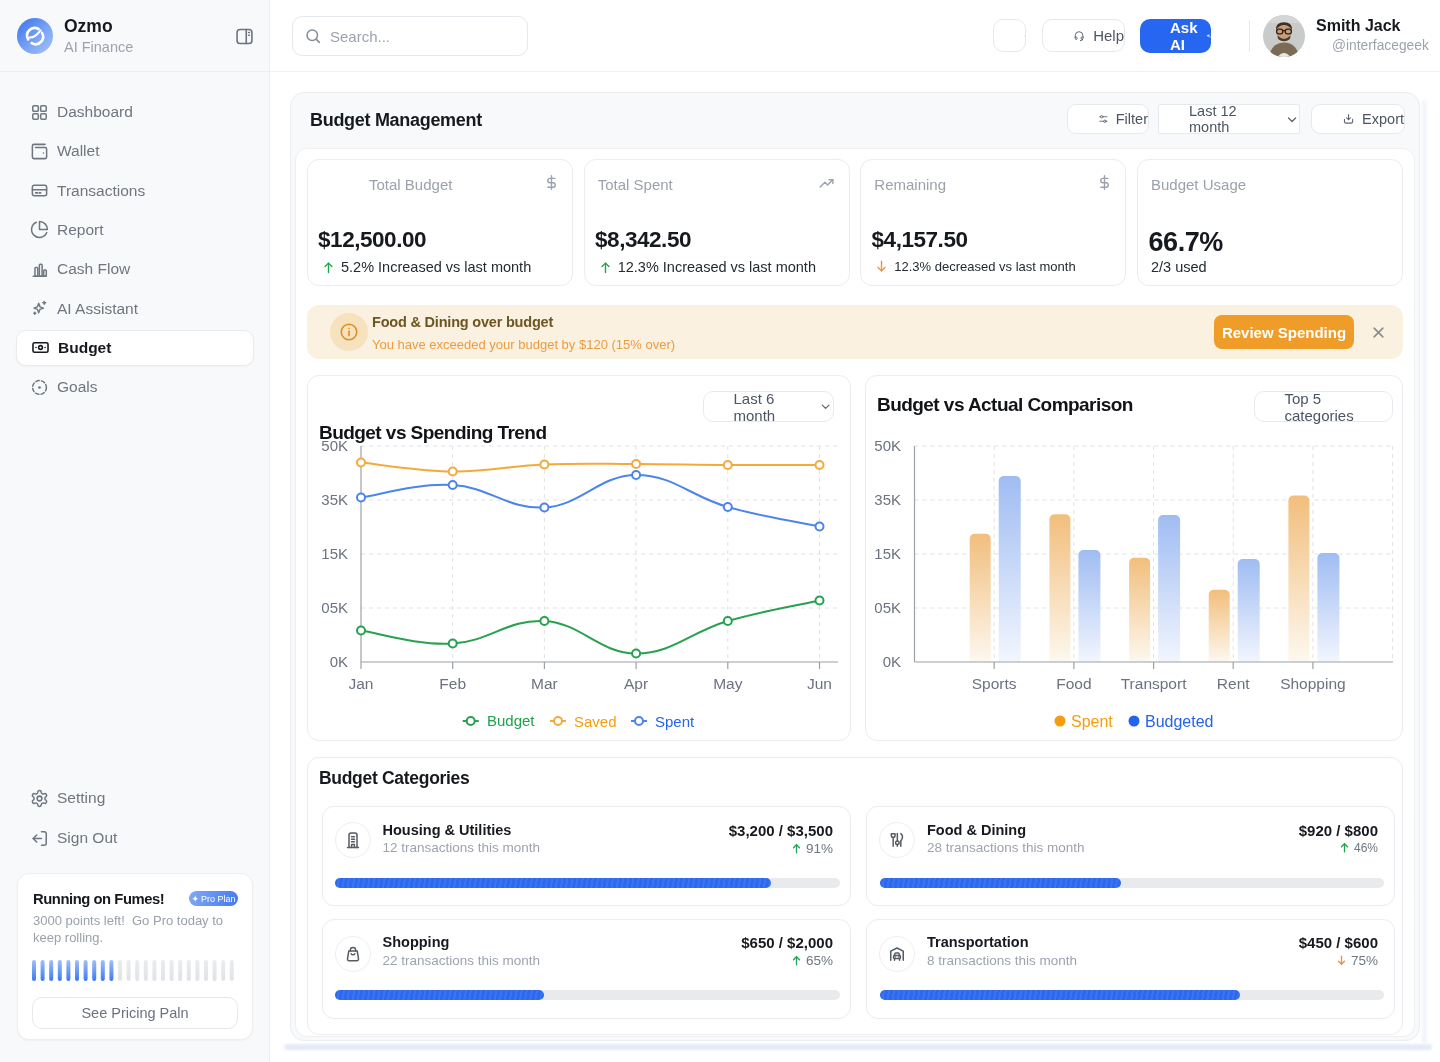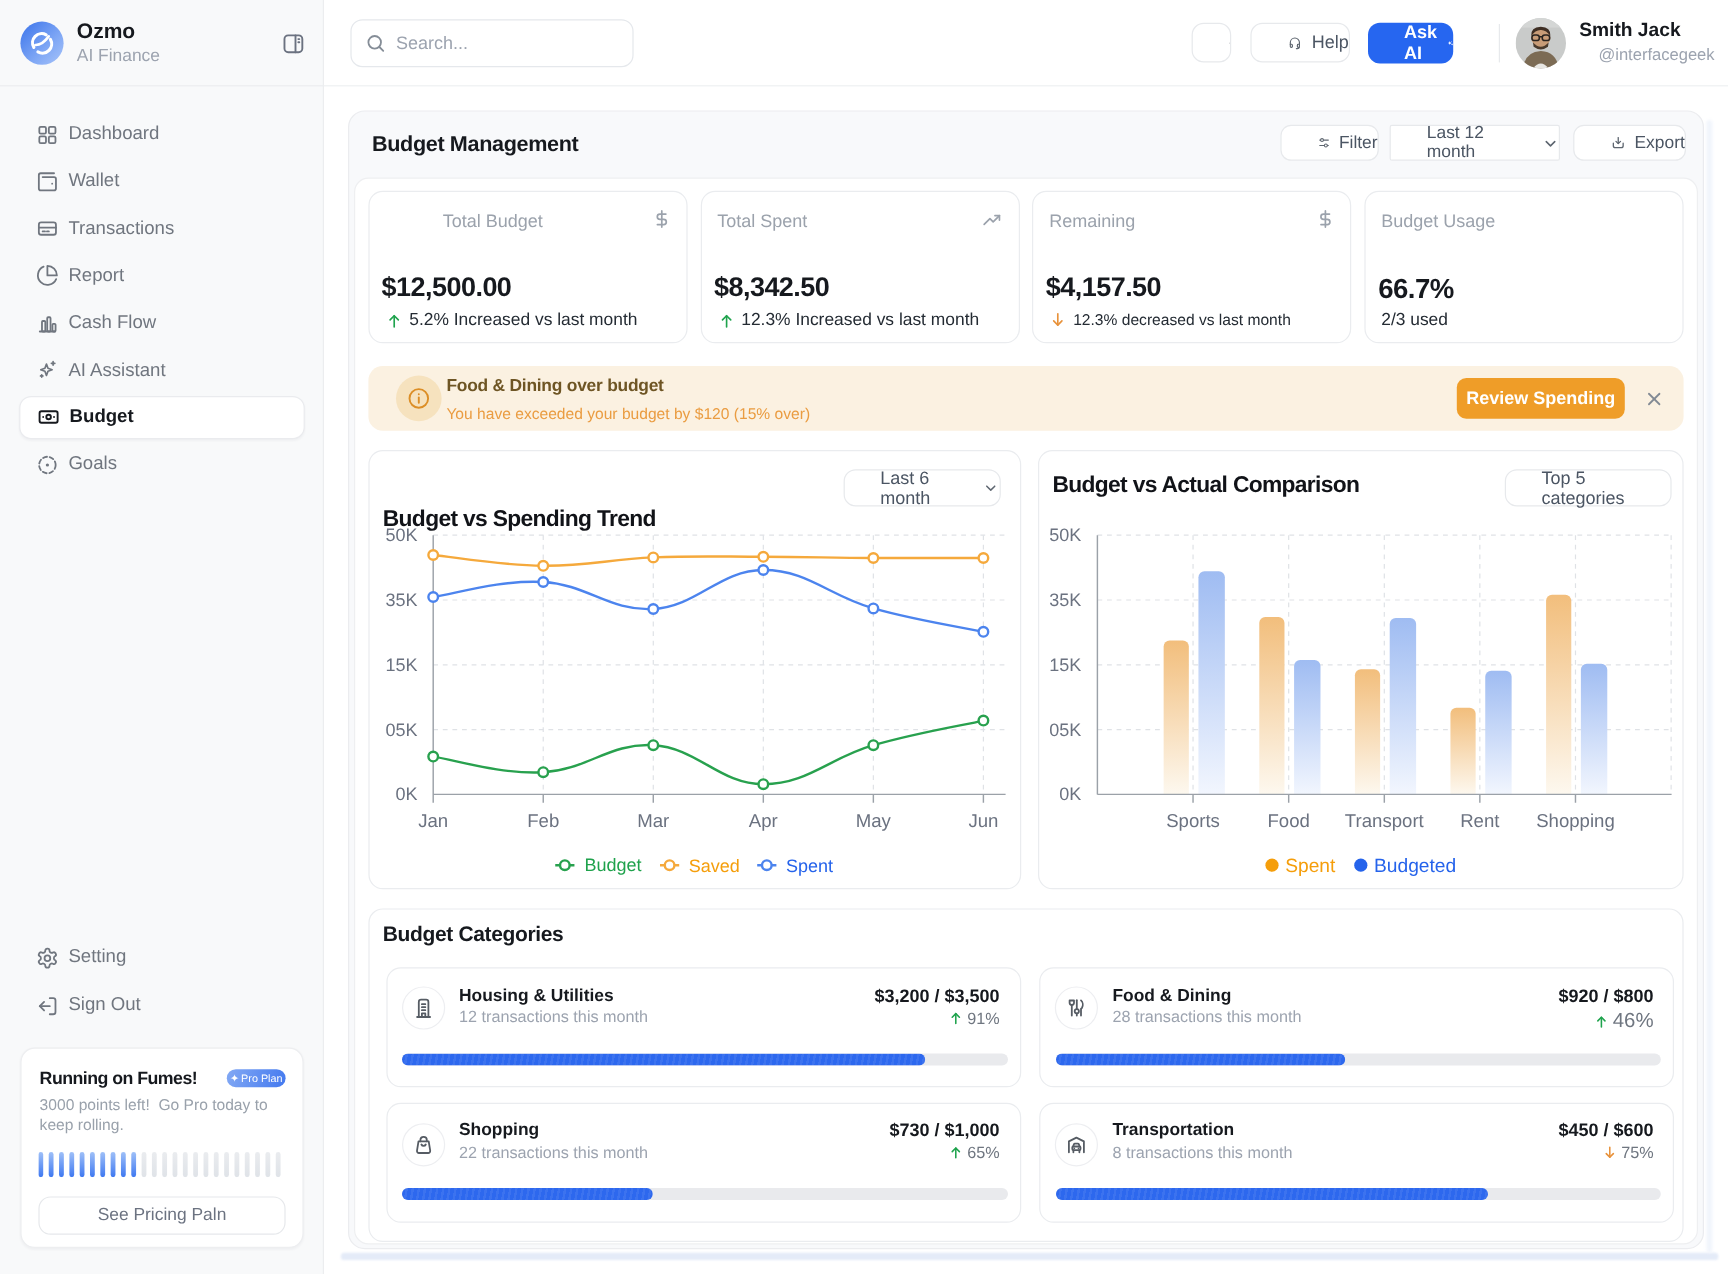--- a/index.html
+++ b/index.html
@@ -81,7 +81,7 @@
   <div class="abs" style="left:318px;top:227px;font-size:22.5px;font-weight:700;letter-spacing:-0.45px;color:#16191E;">$12,500.00</div>
   <div class="abs" style="left:595px;top:227px;font-size:22.5px;font-weight:700;letter-spacing:-0.45px;color:#16191E;">$8,342.50</div>
   <div class="abs" style="left:871.5px;top:227px;font-size:22.5px;font-weight:700;letter-spacing:-0.45px;color:#16191E;">$4,157.50</div>
-  <div class="abs" style="left:1148.5px;top:227px;font-size:23px;font-weight:700;letter-spacing:-0.45px;color:#16191E;">66.7%</div>
+  <div class="abs" style="left:1148.5px;top:227px;font-size:27px;font-weight:700;letter-spacing:-0.45px;color:#16191E;">66.7%</div>
   <div class="abs" style="left:321px;top:259px;font-size:14.5px;color:#242B33;display:flex;align-items:center;">
     <svg style="margin-right:5px" width="15" height="15" viewBox="0 0 24 24" fill="none" stroke="#1FA34D" stroke-width="2.2" stroke-linecap="round" stroke-linejoin="round">
         <line x1="12" y1="20" x2="12" y2="5"></line>

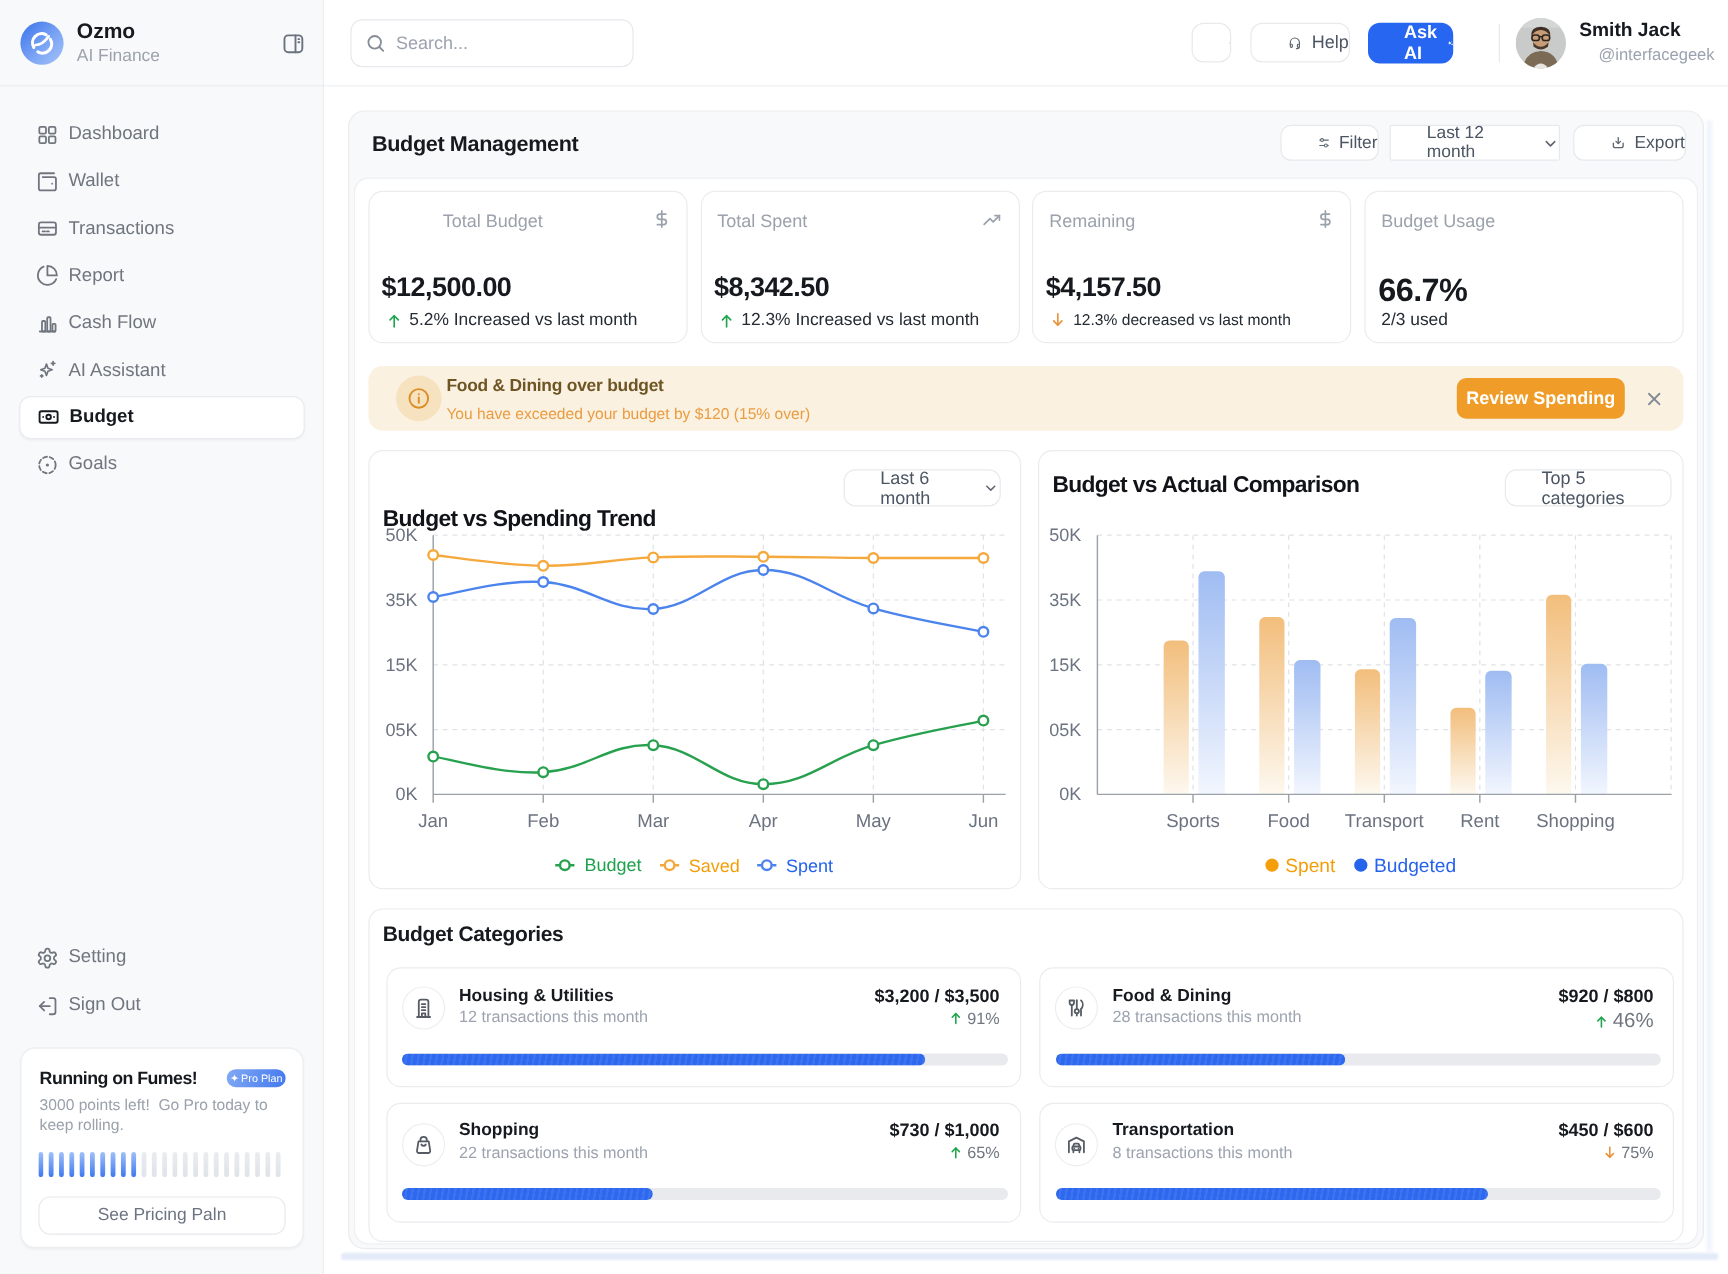--- a/index.html
+++ b/index.html
@@ -323,7 +323,7 @@
   <div class="abs" style="left:927px;top:822px;font-size:14.5px;font-weight:700;color:#16191E;">Food &amp; Dining</div>
   <div class="abs" style="left:927px;top:840px;font-size:13.5px;color:#9CA3AF;">28 transactions this month</div>
   <div class="abs" style="left:1178px;top:822px;width:200px;text-align:right;font-size:15px;font-weight:700;color:#16191E;">$920 / $800</div>
-  <div class="abs" style="left:1178px;top:841px;width:200px;text-align:right;font-size:17px;color:#6F7680;">
+  <div class="abs" style="left:1178px;top:841px;width:200px;text-align:right;font-size:12px;color:#6F7680;">
     <svg style="display:inline-block;vertical-align:-2px;margin-right:3px" width="13" height="13" viewBox="0 0 24 24" fill="none" stroke="#1FA34D" stroke-width="2.4" stroke-linecap="round" stroke-linejoin="round">
         <line x1="12" y1="20" x2="12" y2="5"></line>
         <polyline points="6.5 10.5 12 5 17.5 10.5"></polyline>

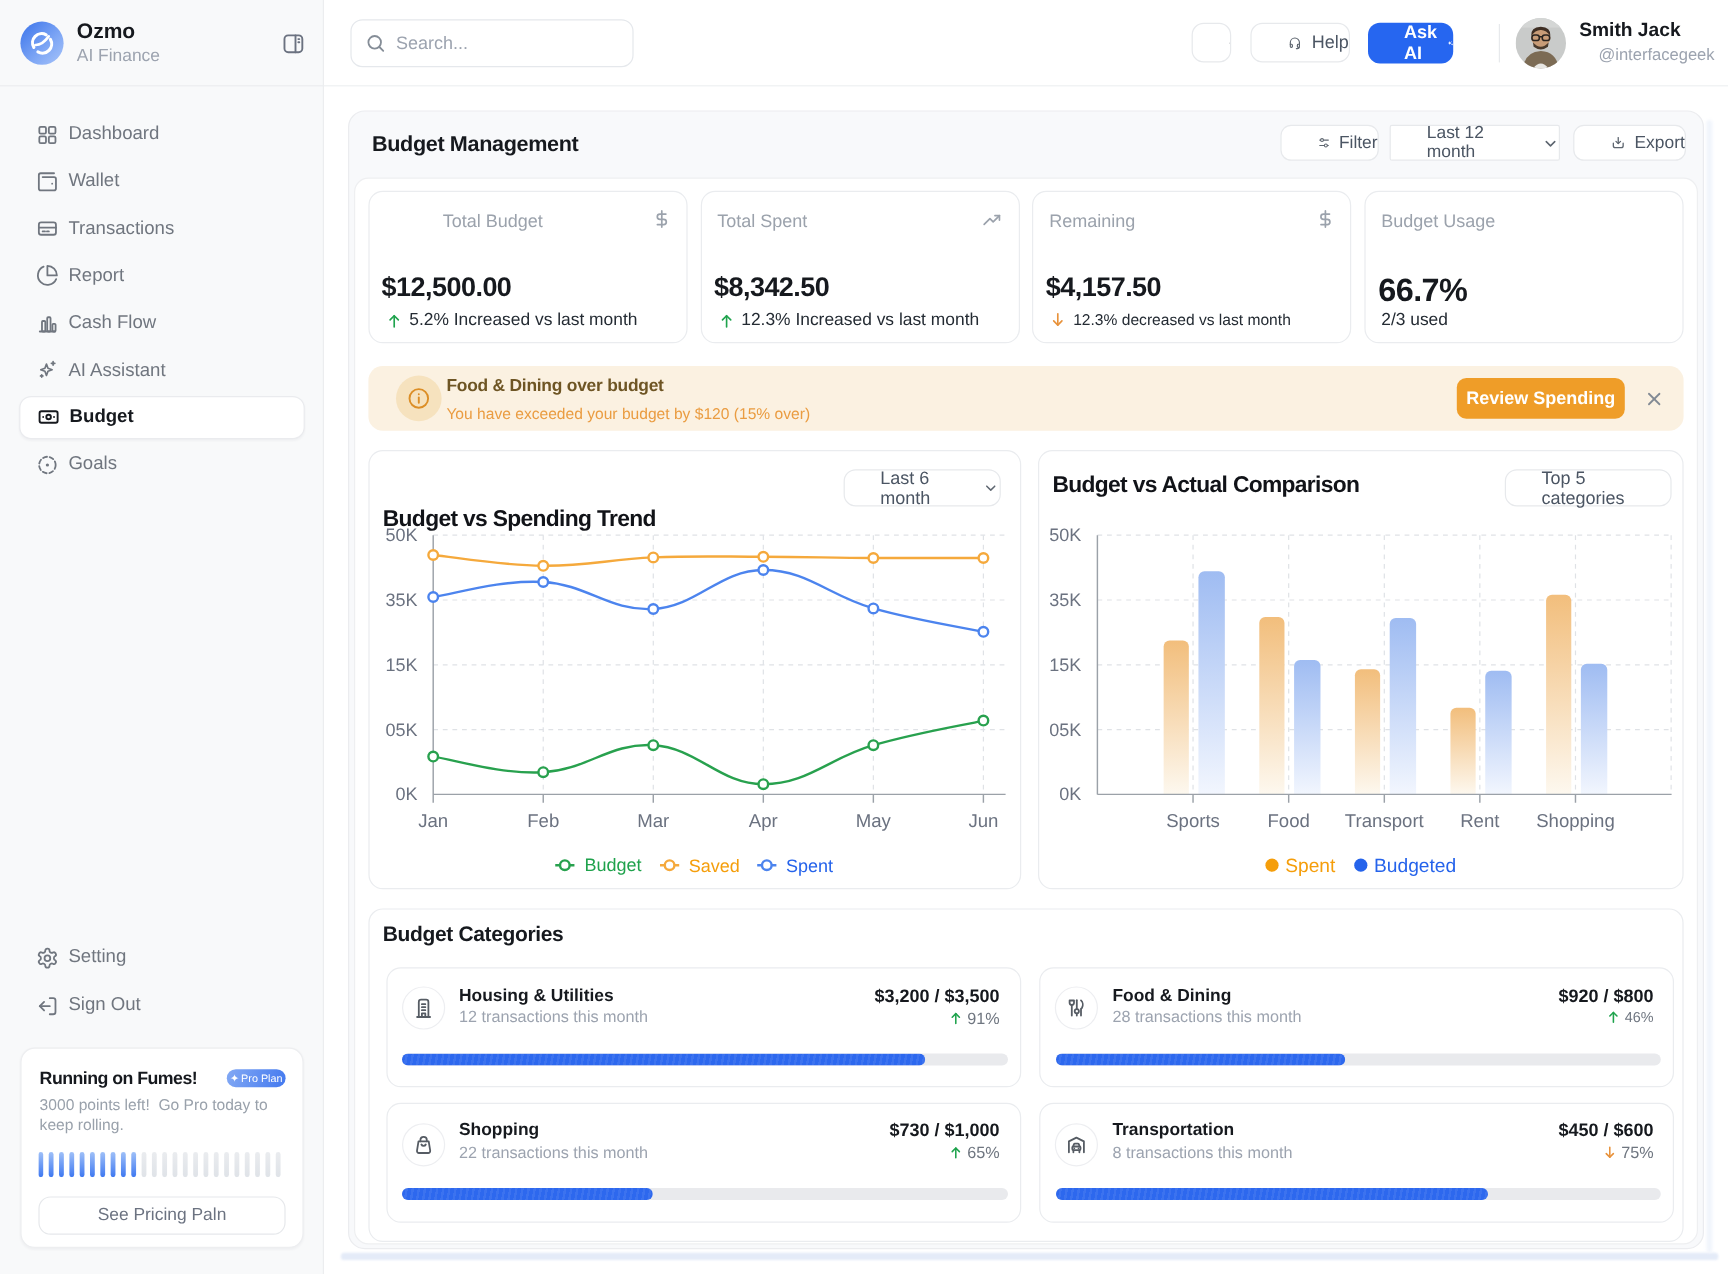--- a/index.html
+++ b/index.html
@@ -340,7 +340,7 @@
     </svg>
   <div class="abs" style="left:382.5px;top:934px;font-size:14.5px;font-weight:700;color:#16191E;">Shopping</div>
   <div class="abs" style="left:382.5px;top:953px;font-size:13.5px;color:#9CA3AF;">22 transactions this month</div>
-  <div class="abs" style="left:633px;top:934px;width:200px;text-align:right;font-size:15px;font-weight:700;color:#16191E;">$730 / $1,000</div>
+  <div class="abs" style="left:633px;top:934px;width:200px;text-align:right;font-size:15px;font-weight:700;color:#16191E;">$650 / $2,000</div>
   <div class="abs" style="left:633px;top:953px;width:200px;text-align:right;font-size:13.5px;color:#6F7680;">
     <svg style="display:inline-block;vertical-align:-2px;margin-right:3px" width="13" height="13" viewBox="0 0 24 24" fill="none" stroke="#1FA34D" stroke-width="2.4" stroke-linecap="round" stroke-linejoin="round">
         <line x1="12" y1="20" x2="12" y2="5"></line>

